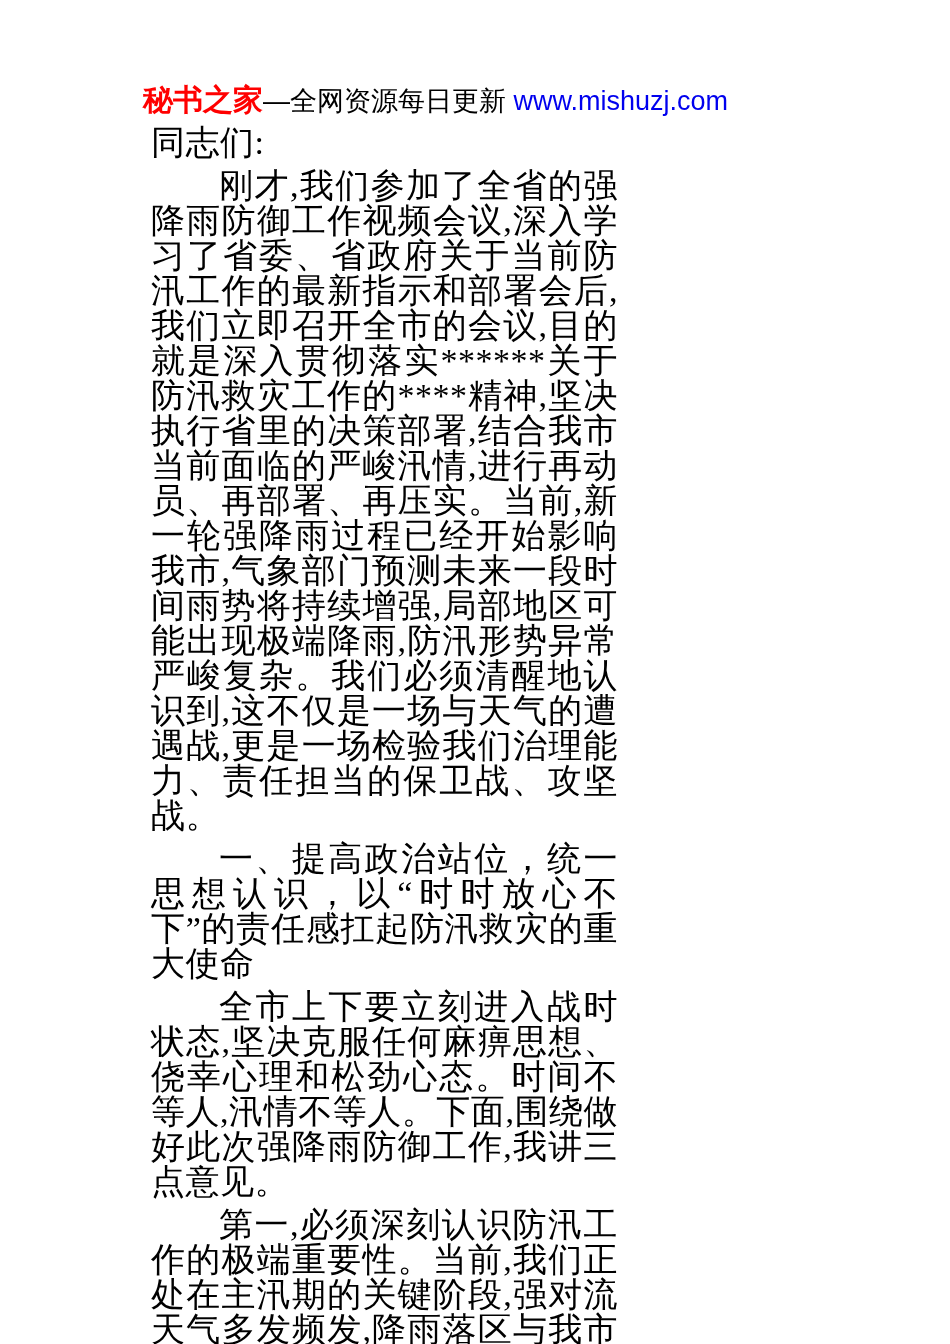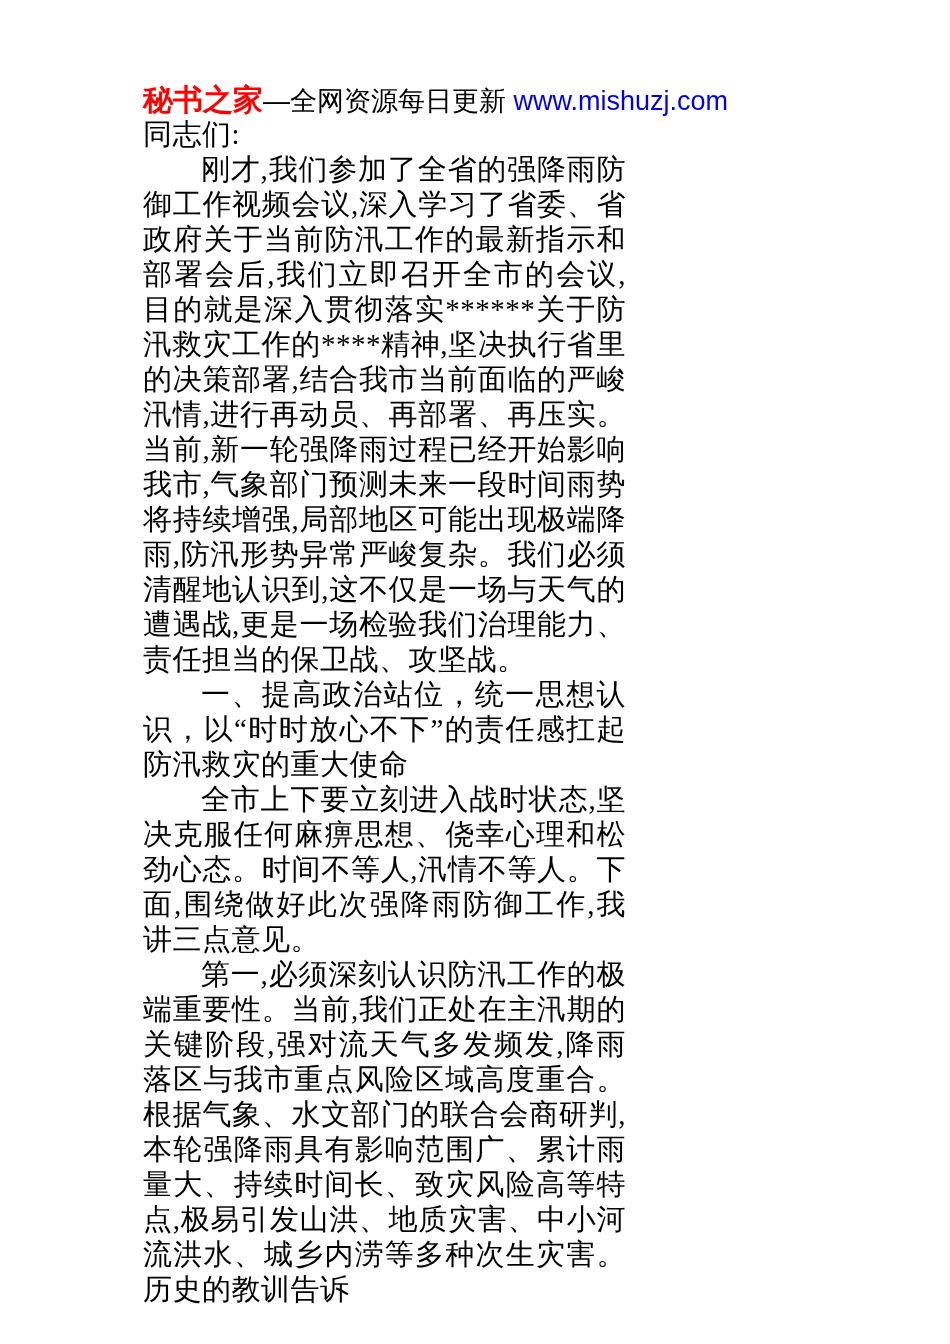--- a/index.html
+++ b/index.html
@@ -50,8 +50,8 @@
     line-height: 1.2;
   }
   .body-text p {
-    margin: 0;
-    font-size: 29px;
+    margin: 8px;
+    font-size: 34px;
     line-height: 35px;
     text-align: justify;
     text-indent: 2em;

